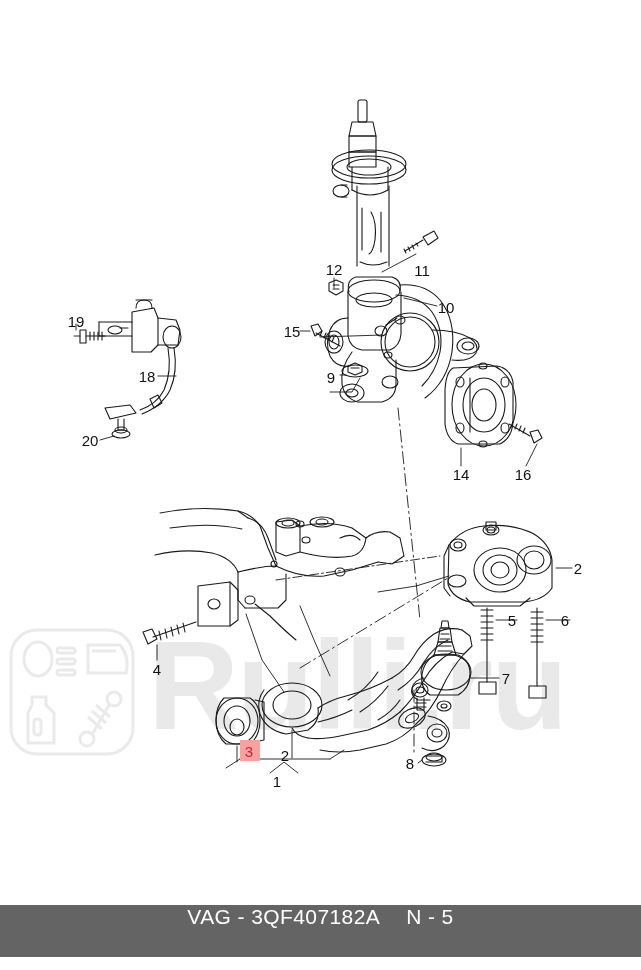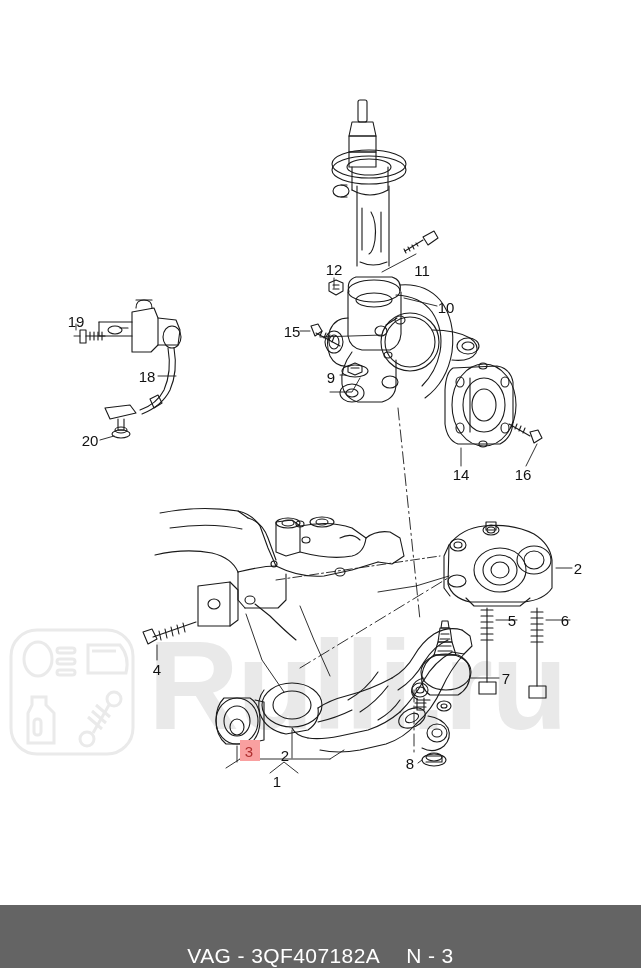--- a/index.html
+++ b/index.html
@@ -64,10 +64,10 @@
     left: 0;
     top: 905px;
     width: 641px;
-    height: 63px;
+    height: 52px;
     background: #646464;
     display: flex;
-    align-items: flex-end;
+    align-items: flex-start;
     justify-content: center;
     z-index: 3;
   }

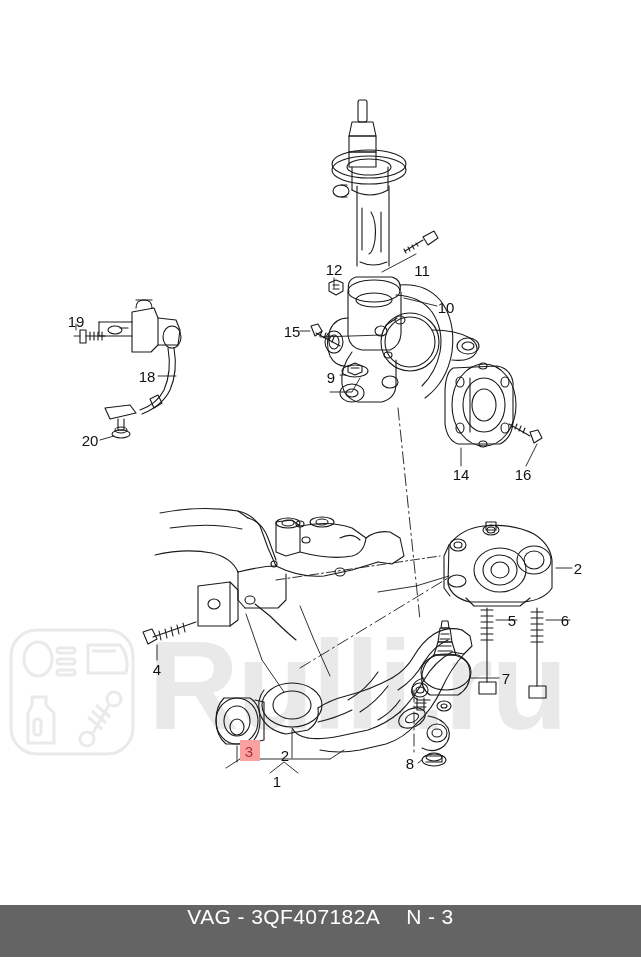--- a/index.html
+++ b/index.html
@@ -433,7 +433,7 @@
 
   <div id="footer">
     <span class="ftxt ftxt-code">VAG - 3QF407182A</span>
-    <span class="ftxt ftxt-page">N - 3</span>
+    <span class="ftxt ftxt-page">N - 5</span>
   </div>
 
 </div>

